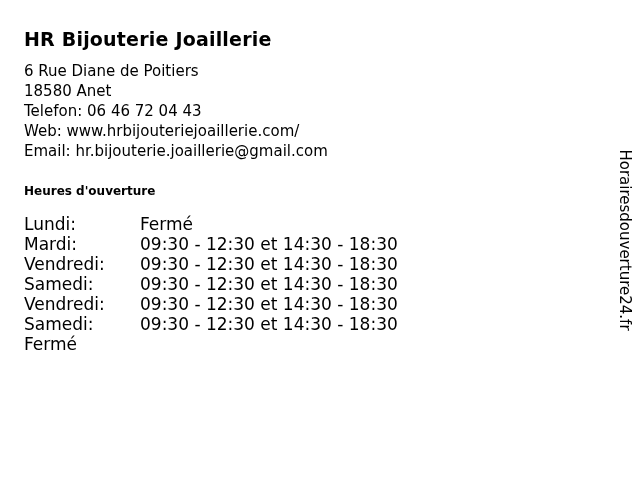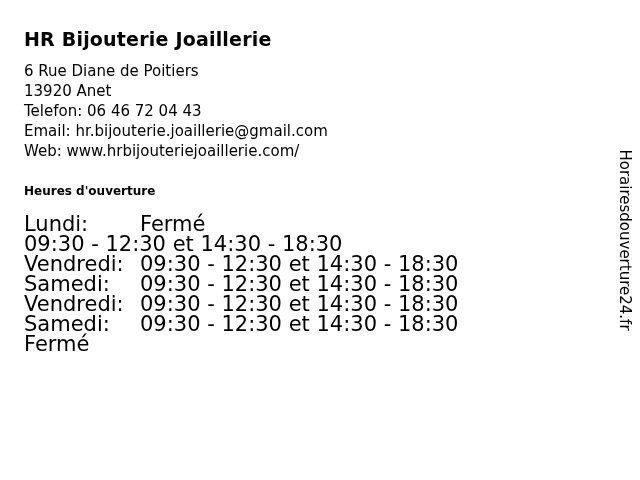--- a/index.html
+++ b/index.html
@@ -63,7 +63,7 @@
 
   <div class="contact-block">
     <div>6 Rue Diane de Poitiers</div>
-    <div>13920 Anet</div>
+    <div>18580 Anet</div>
     <div>Telefon: 06 46 72 04 43</div>
     <div>Email: hr.bijouterie.joaillerie@gmail.com</div>
     <div>Web: www.hrbijouteriejoaillerie.com/</div>

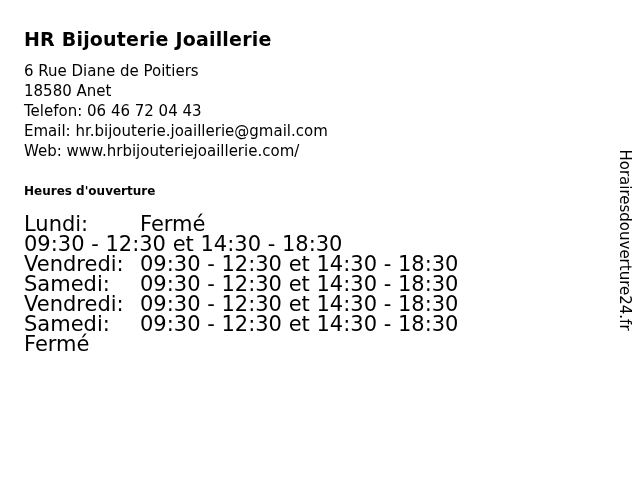--- a/index.html
+++ b/index.html
@@ -65,8 +65,8 @@
     <div>6 Rue Diane de Poitiers</div>
     <div>18580 Anet</div>
     <div>Telefon: 06 46 72 04 43</div>
+    <div>Web: www.hrbijouteriejoaillerie.com/</div>
     <div>Email: hr.bijouterie.joaillerie@gmail.com</div>
-    <div>Web: www.hrbijouteriejoaillerie.com/</div>
   </div>
 
   <h2 class="hours-heading">Heures d'ouverture</h2>

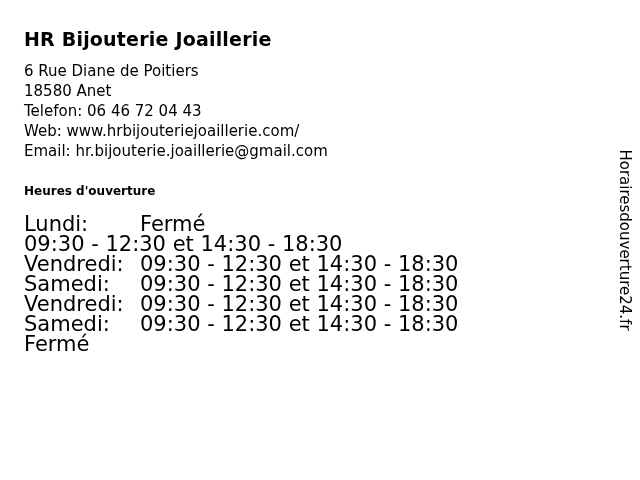--- a/index.html
+++ b/index.html
@@ -37,7 +37,7 @@
     margin-bottom: 13px;
   }
   .hours-table {
-    font-size: 21px;
+    font-size: 17px;
     line-height: 20px;
   }
   .hours-row { display: flex; }

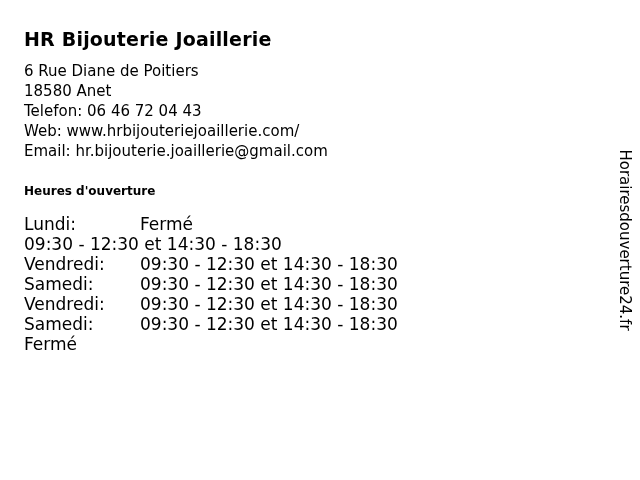--- a/index.html
+++ b/index.html
@@ -77,6 +77,7 @@
       <span class="hours-time">Fermé</span>
     </div>
     <div class="hours-row">
+      <span class="hours-day">Mardi:</span>
       <span class="hours-time">09:30 - 12:30 et 14:30 - 18:30</span>
     </div>
     <div class="hours-row">

